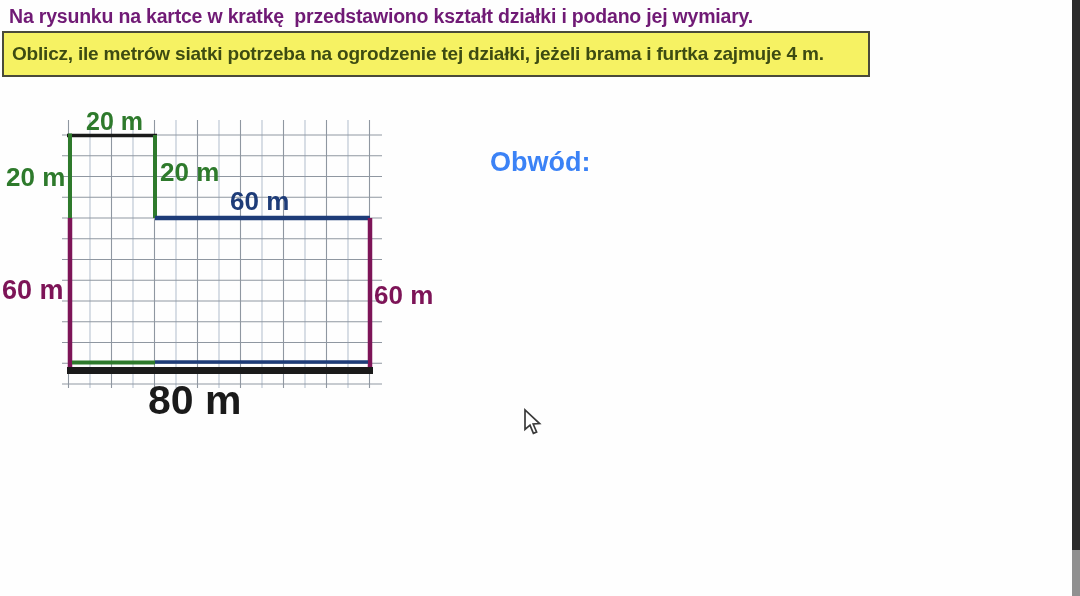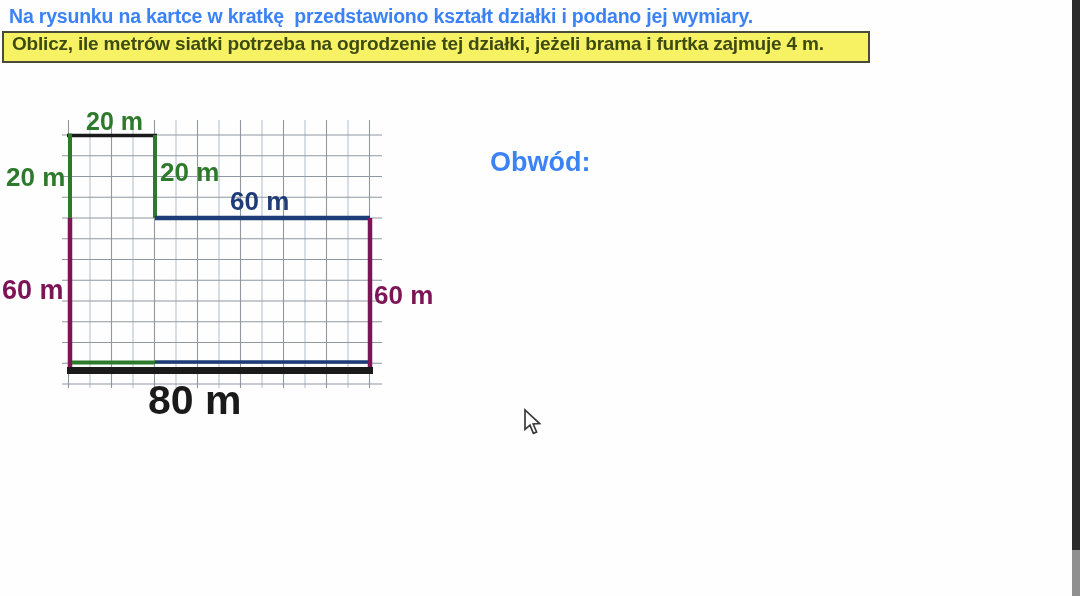--- a/index.html
+++ b/index.html
@@ -17,7 +17,7 @@
     font-weight:600;
     letter-spacing:-0.2px;
     white-space:pre;
-    color:#3b82f6;
+    color:#701a75;
   }
   .line1{left:9px;top:5px;}
   .line3{left:9px;top:62px;}

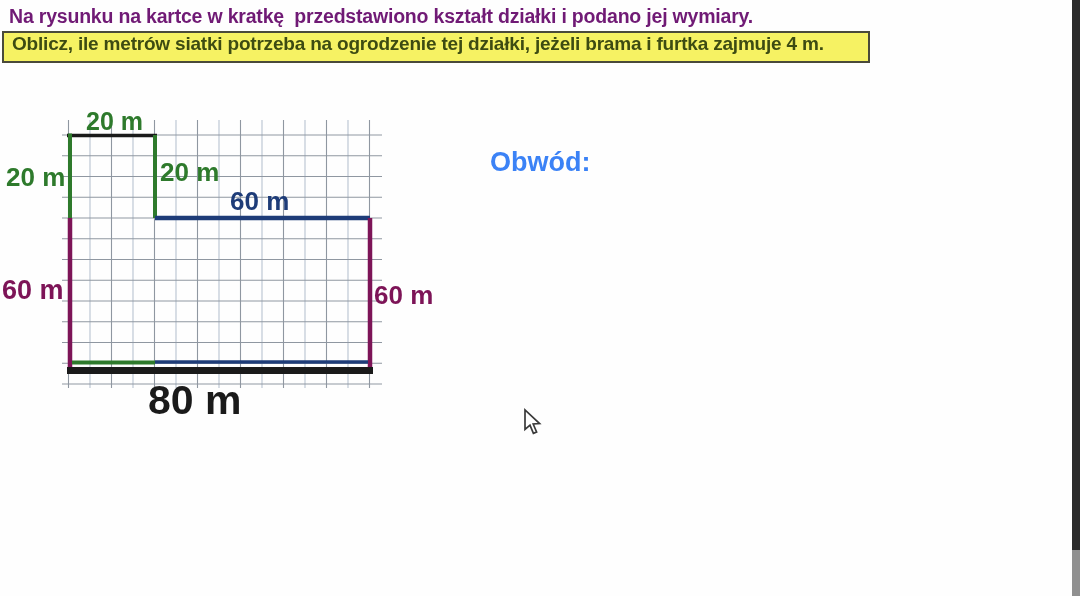--- a/index.html
+++ b/index.html
@@ -24,11 +24,11 @@
   .hl-box{
     position:absolute;
     left:2px;top:31px;
-    width:868px;height:32px;
+    width:868px;height:46px;
     box-sizing:border-box;
     background:var(--hl-bg);
     border:2px solid var(--hl-border);
-    display:flex;align-items:flex-start;
+    display:flex;align-items:center;
   }
   .hl-box .hl-text{
     font-size:19px;

